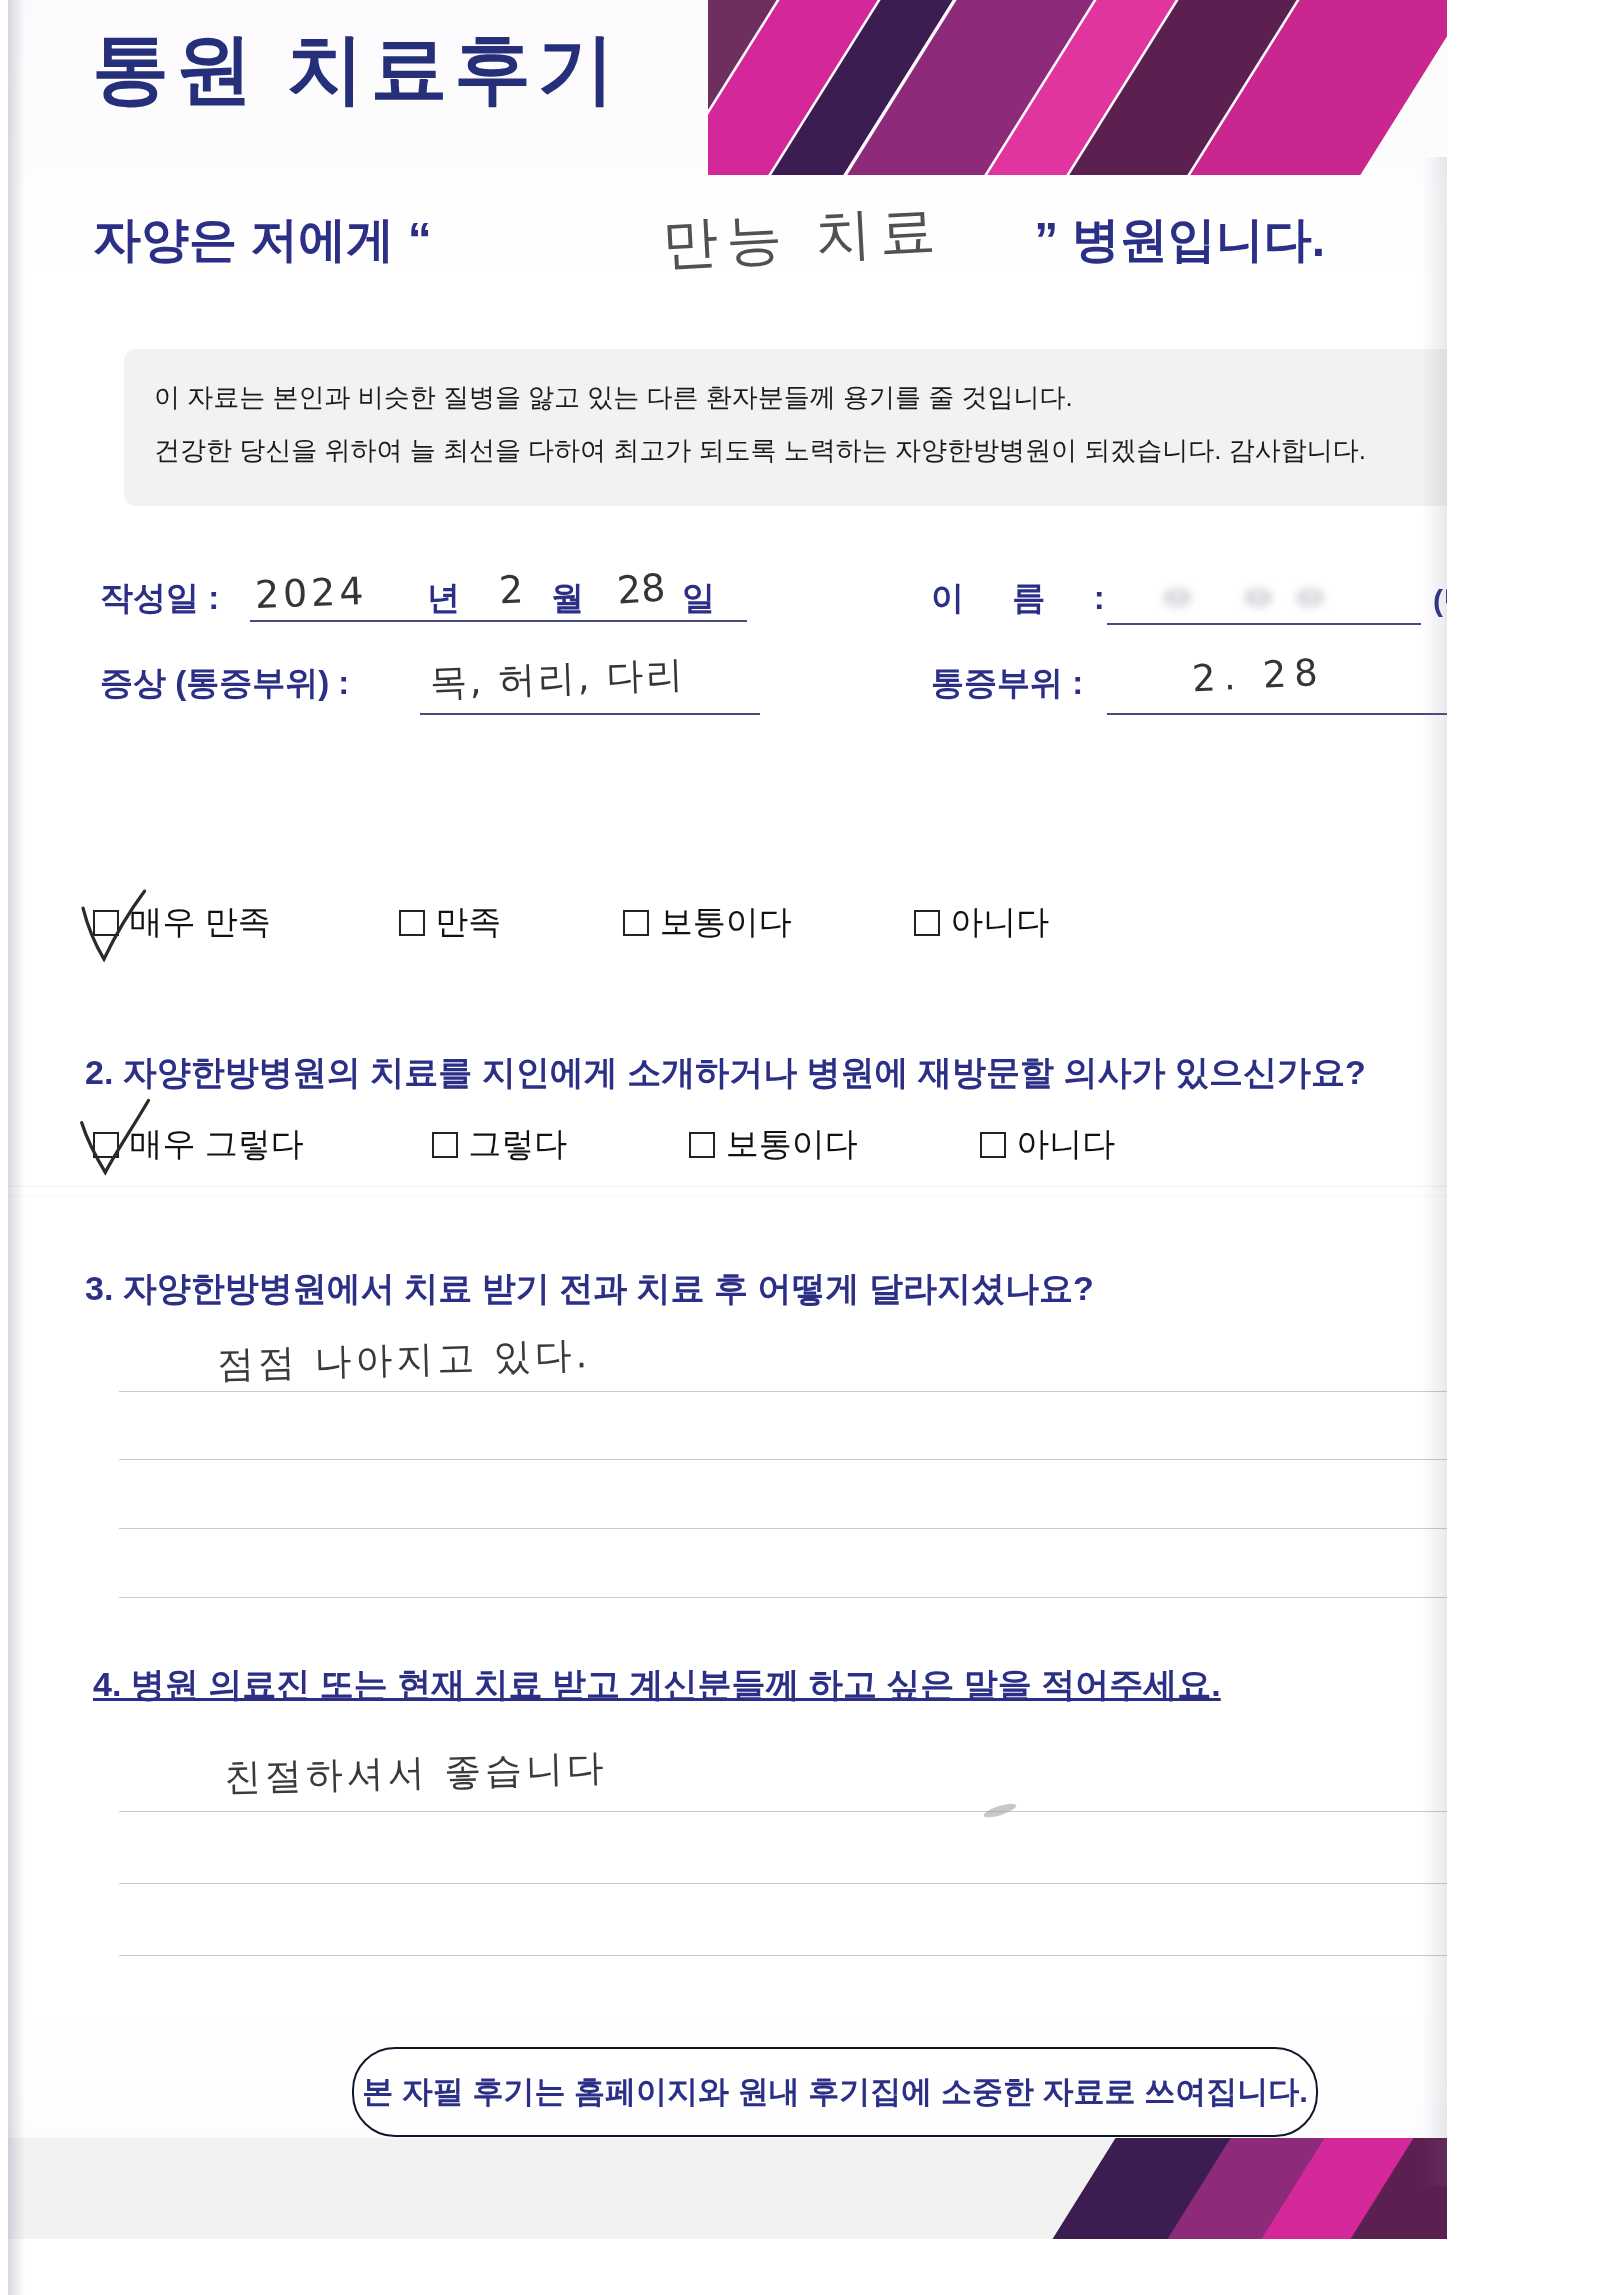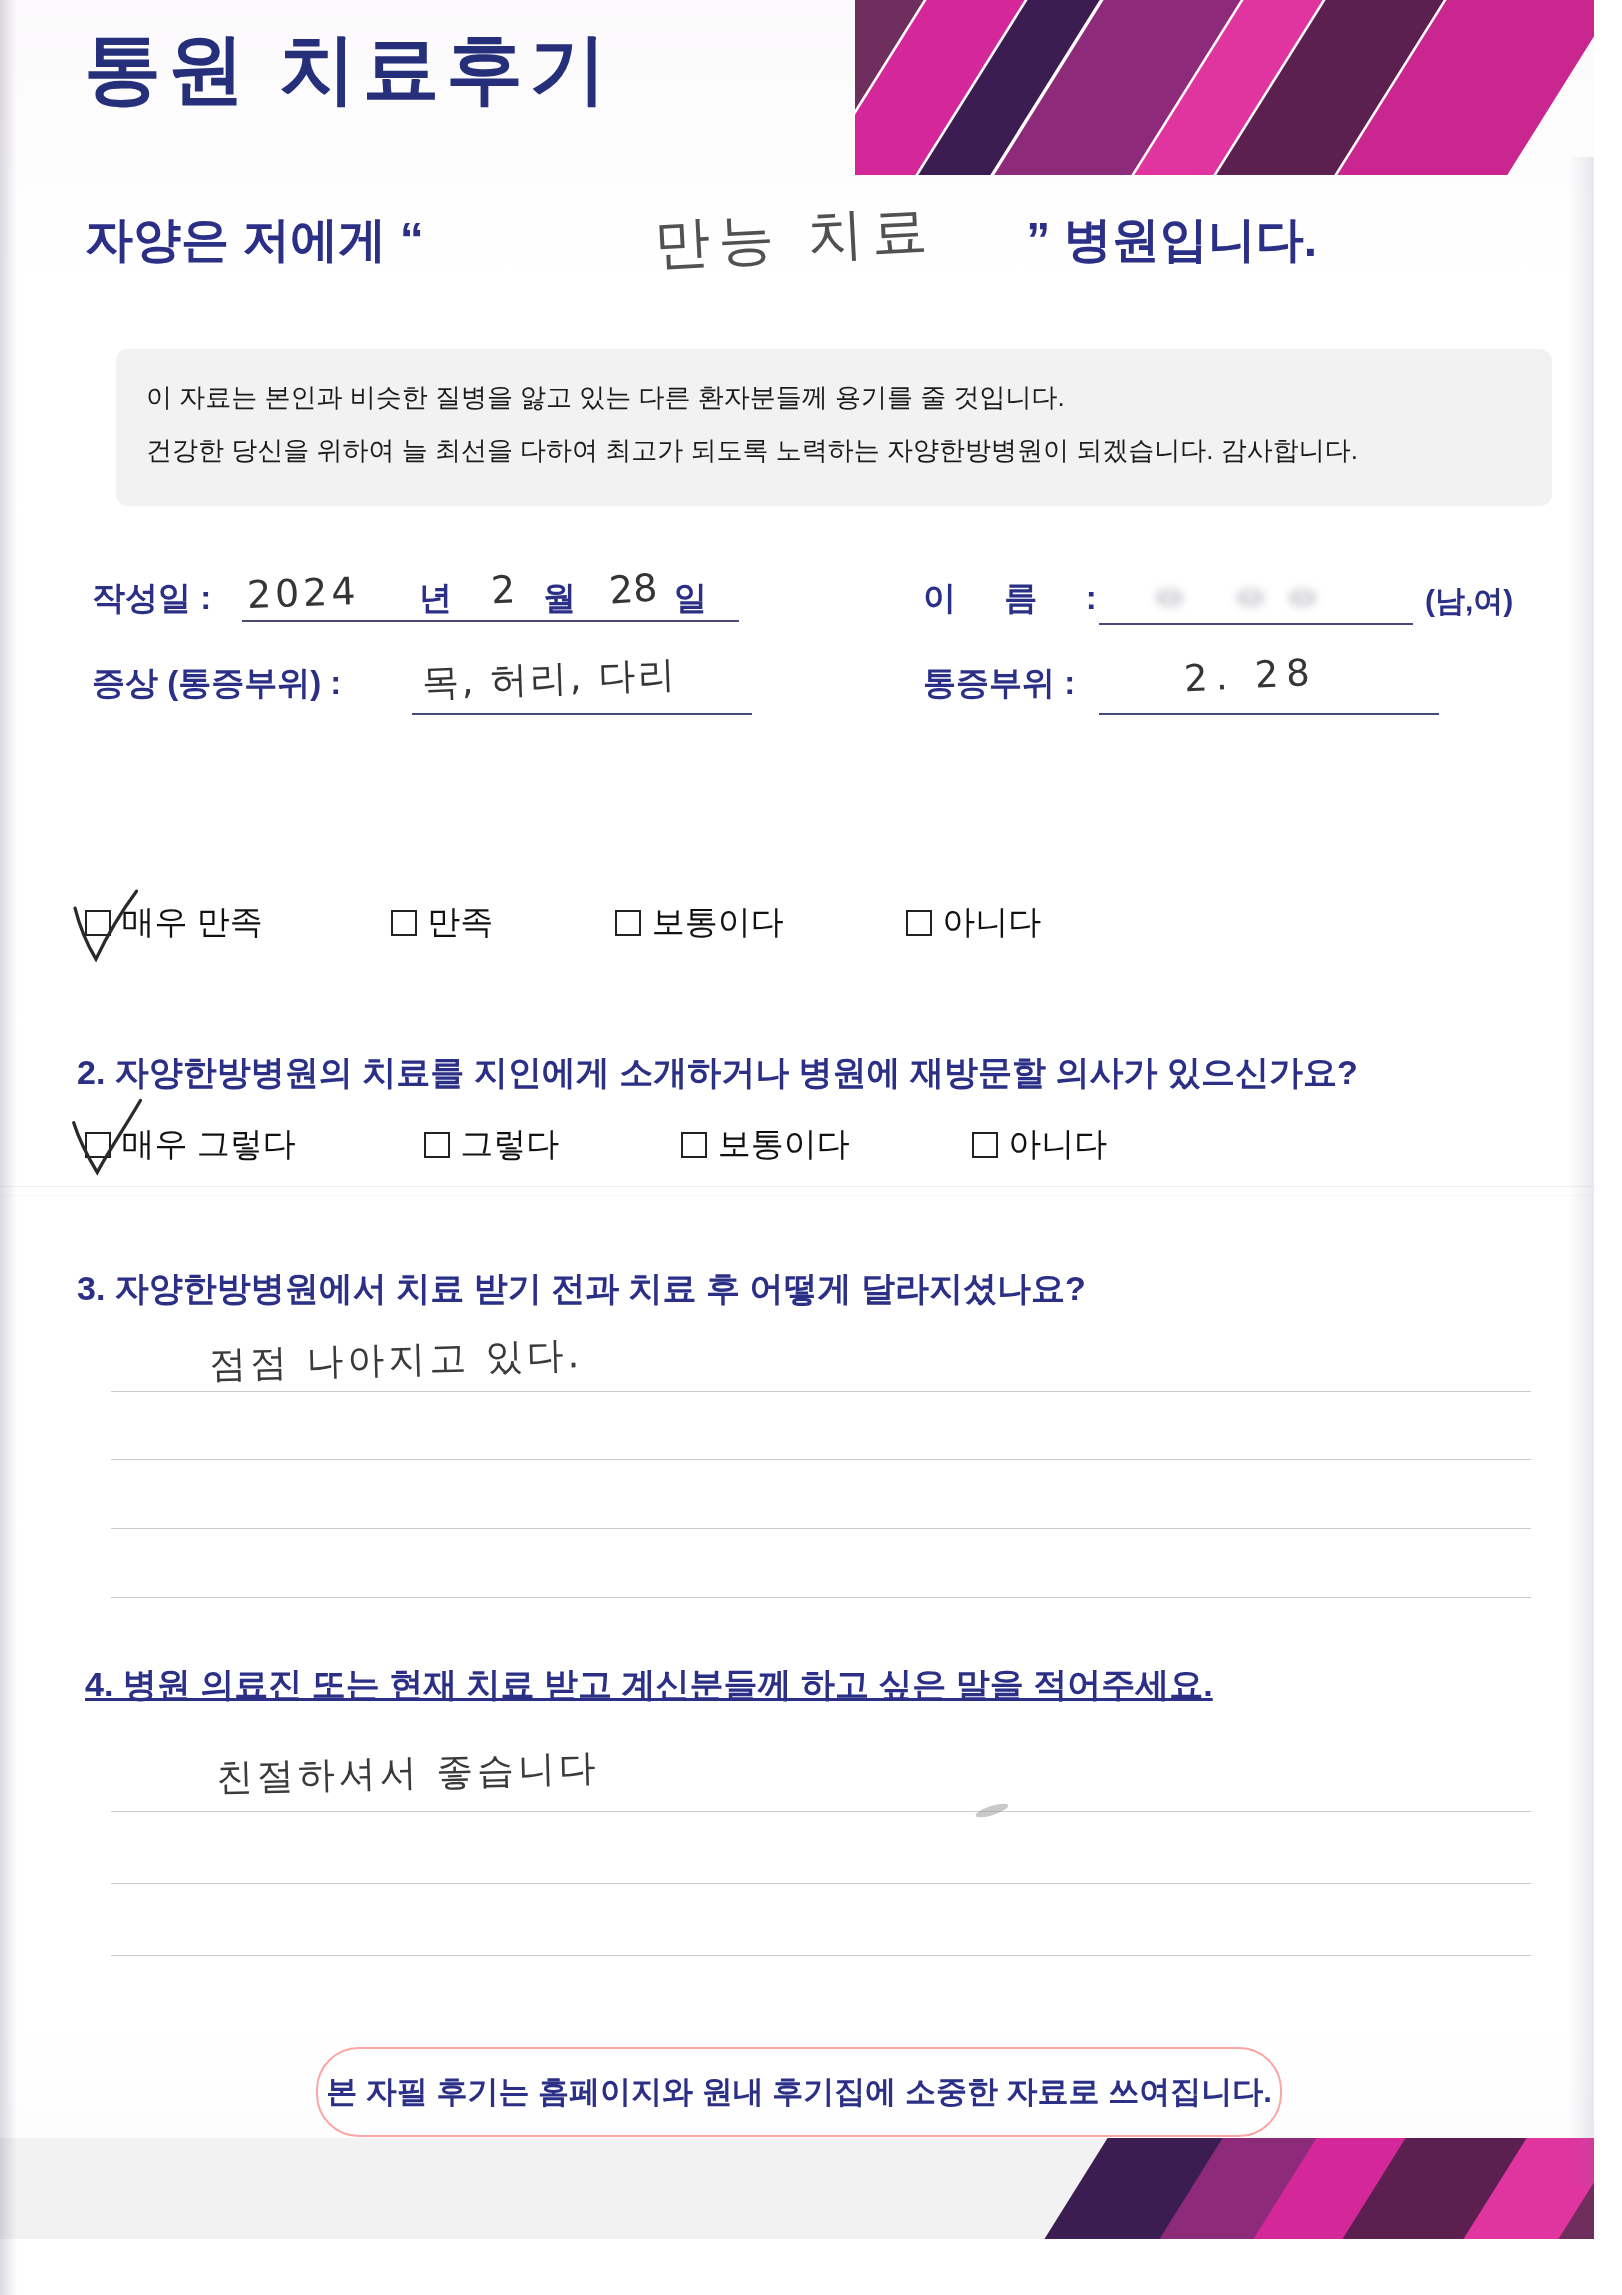--- a/index.html
+++ b/index.html
@@ -12,10 +12,11 @@
   }
   .page {
     position: relative;
-    width: 1594px;
+    width: 1439px;
     height: 2295px;
     background: #ec4899;
     overflow: hidden;
+    margin-left: 8px;
   }
 
   

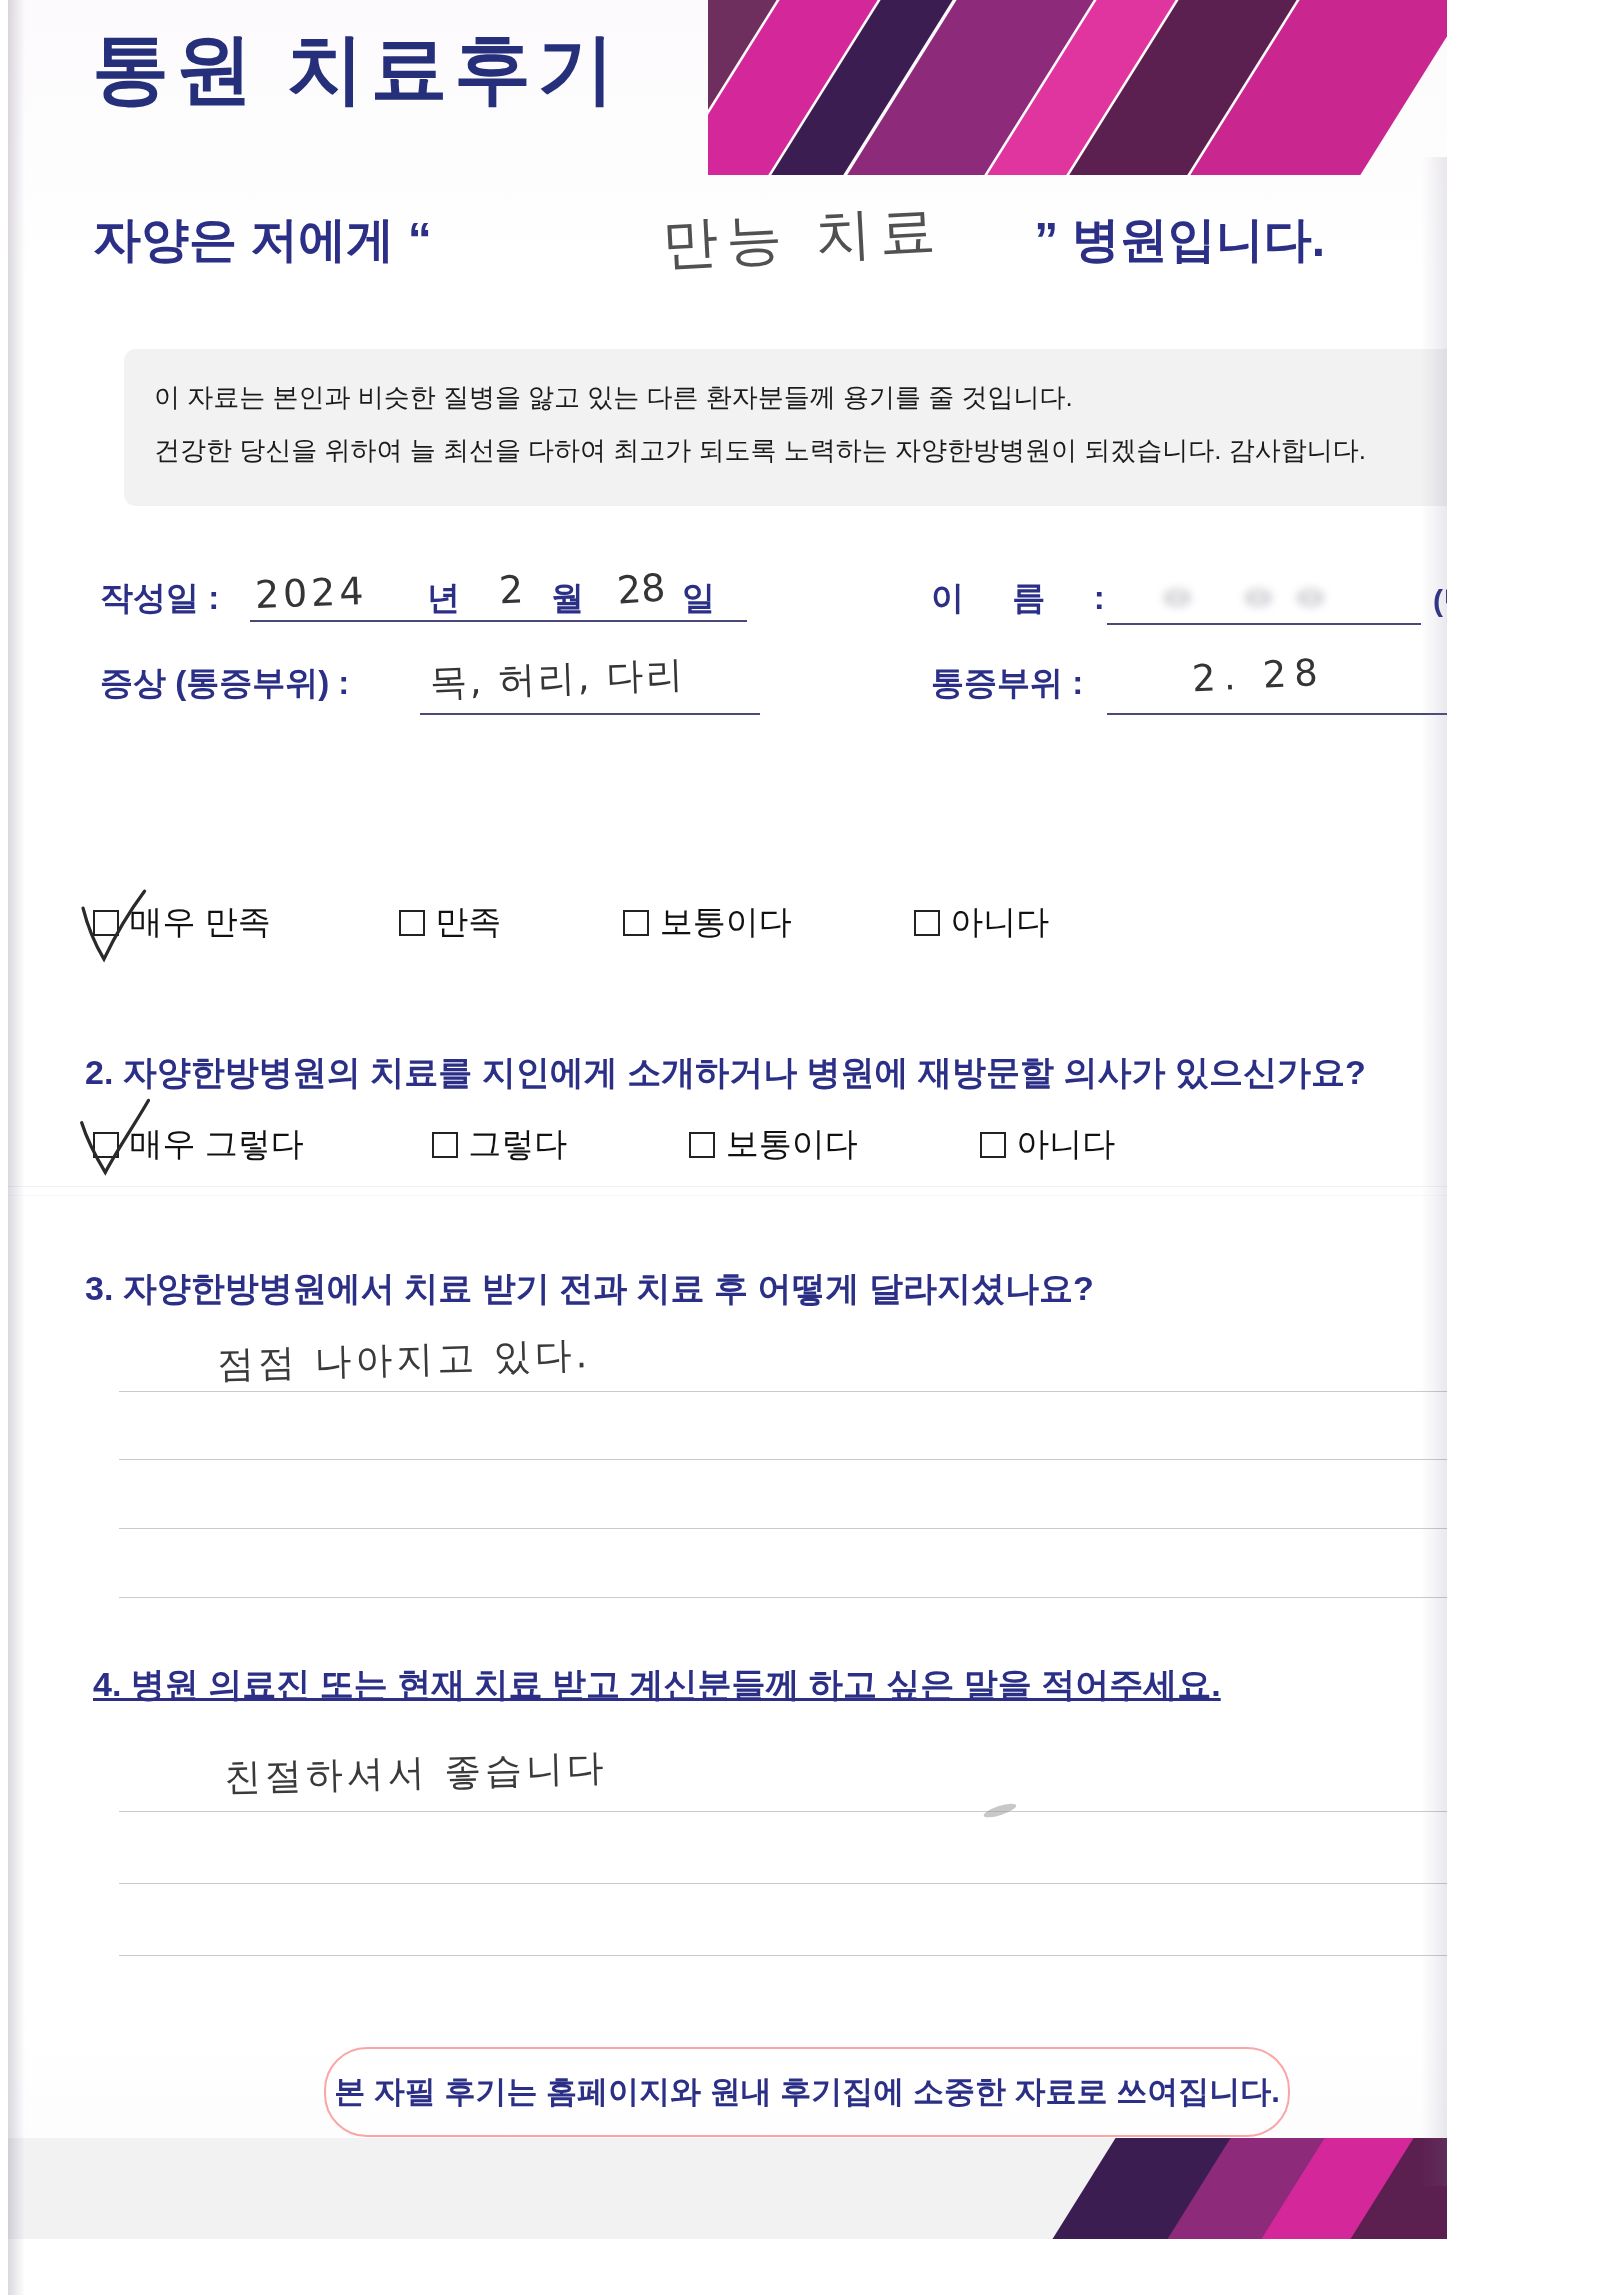--- a/index.html
+++ b/index.html
@@ -277,11 +277,11 @@
   
   .footer-pill {
     position: absolute;
-    left: 316px;
+    left: 344px;
     top: 2047px;
     width: 962px;
     height: 86px;
-    border: 2px solid #fca5a5;
+    border: 2px solid #0f172a;
     border-radius: 43px;
     display: flex;
     align-items: center;

